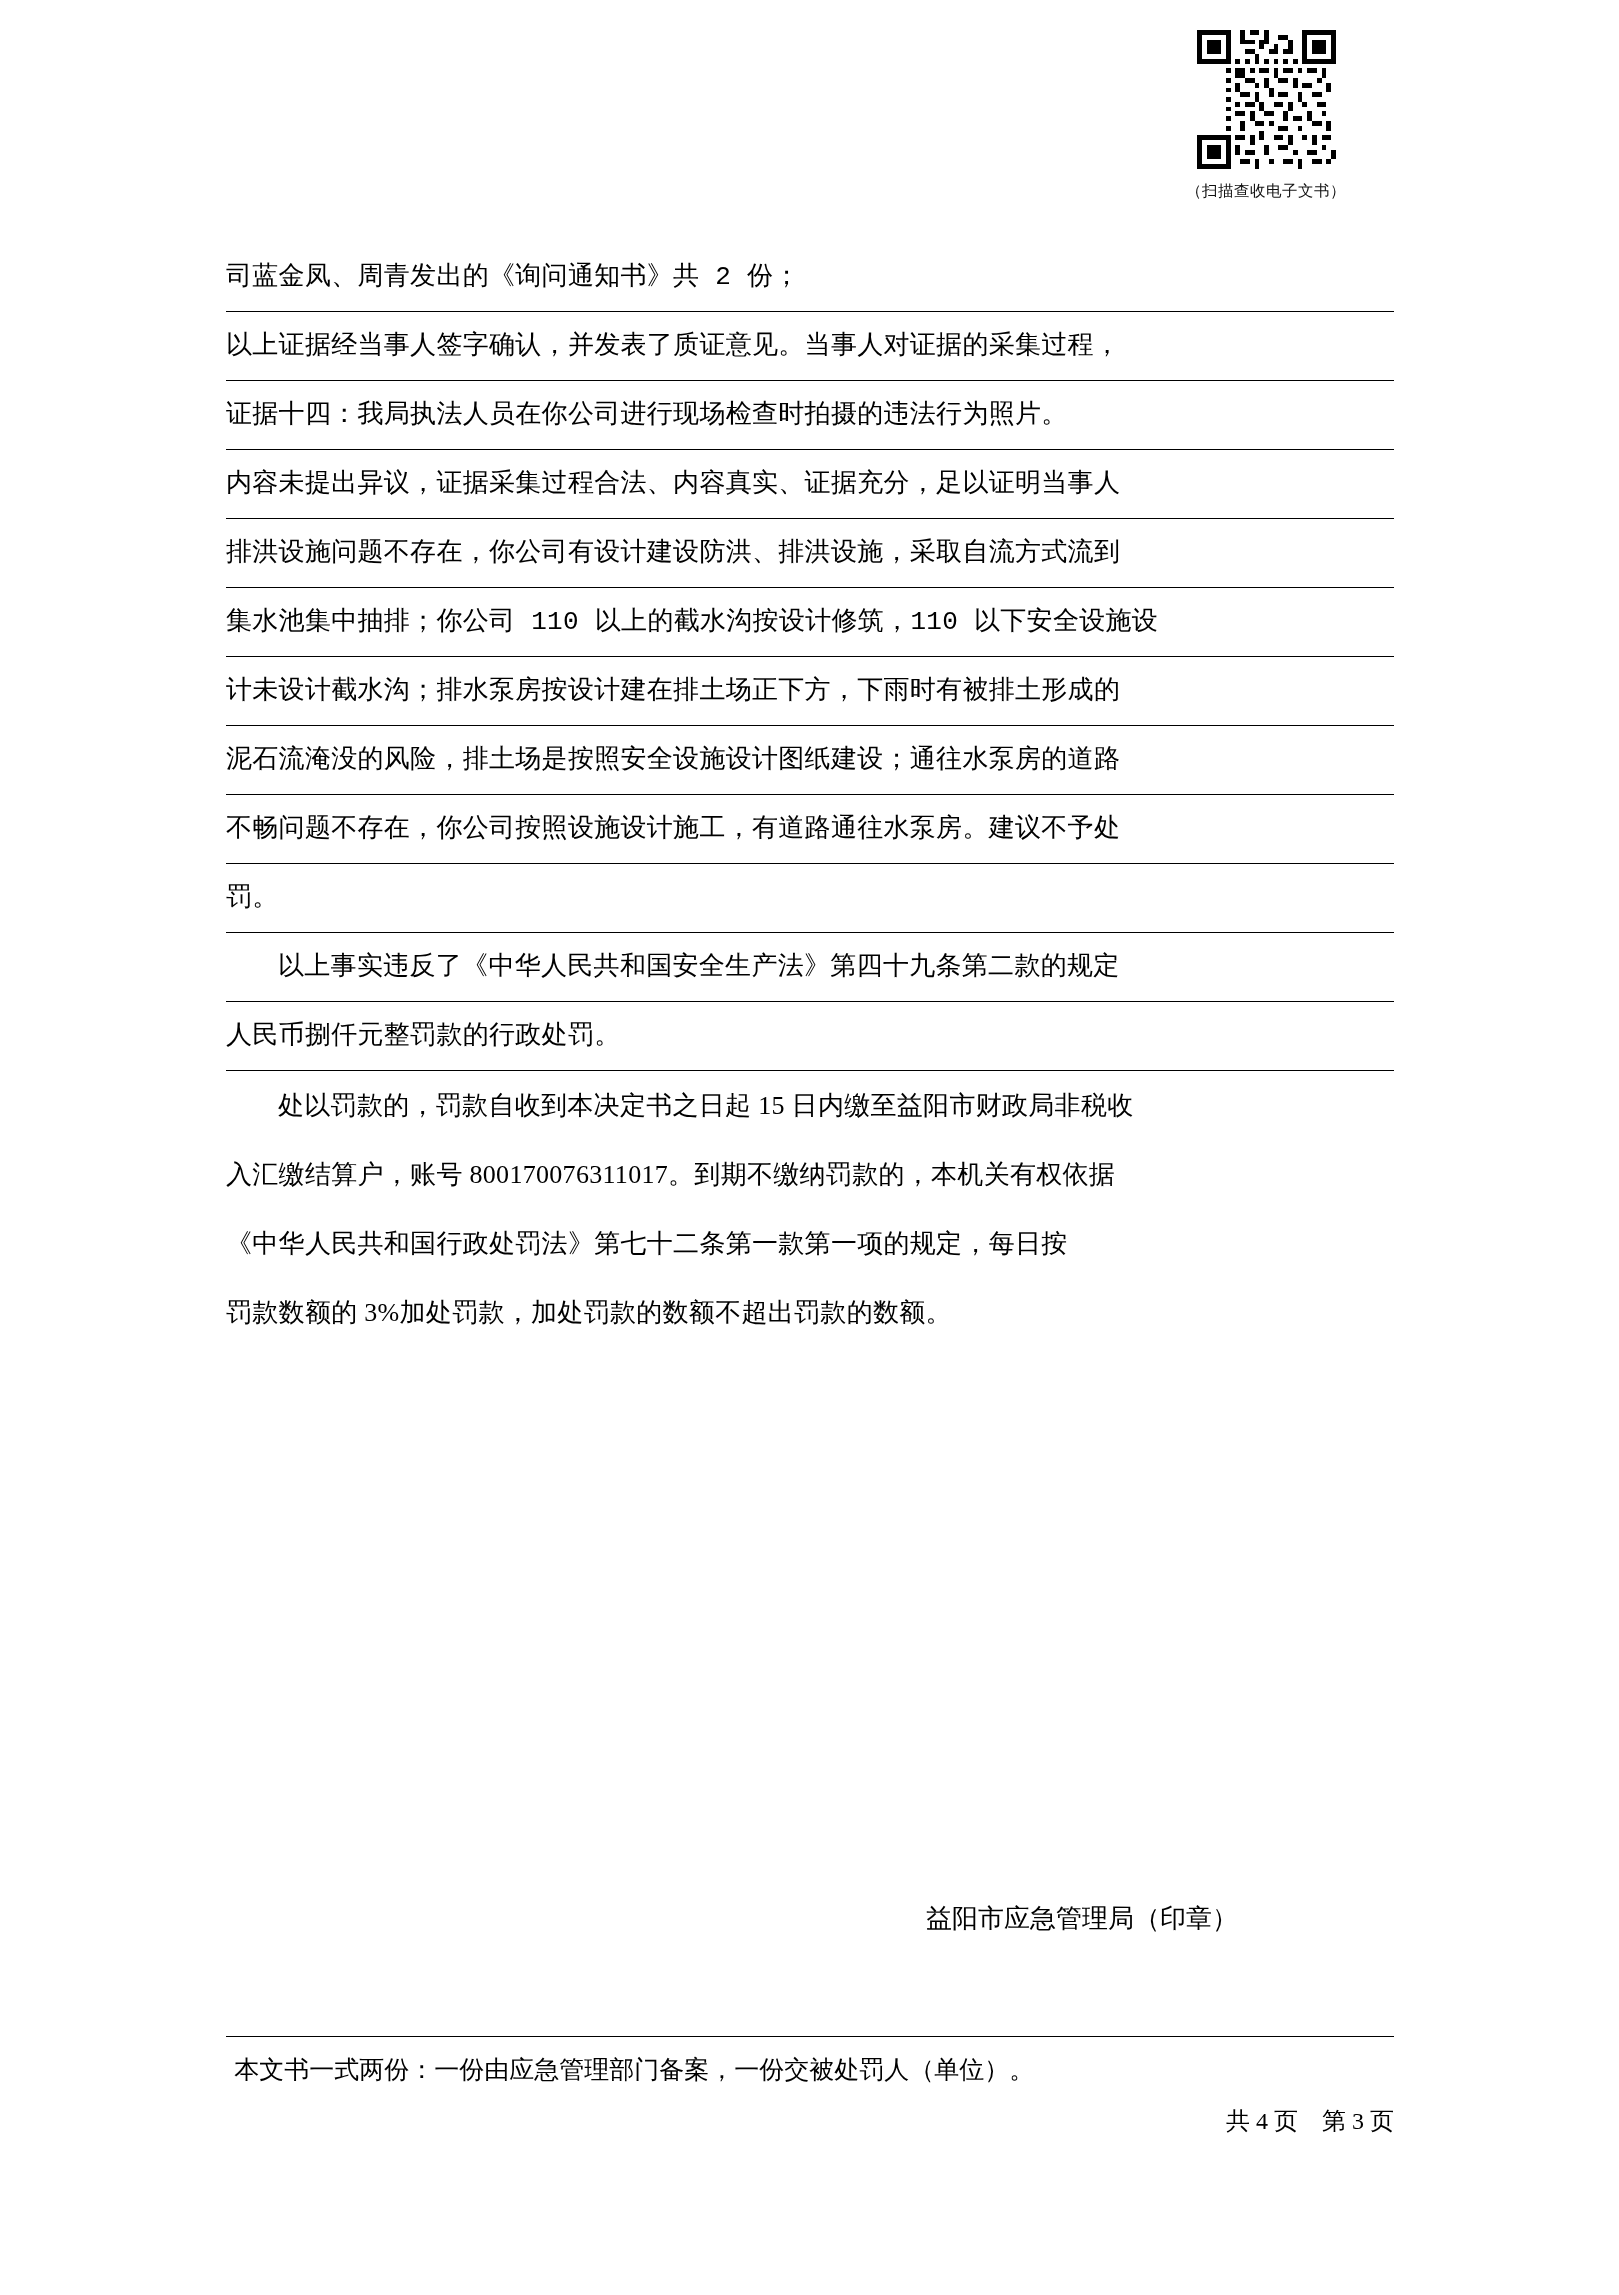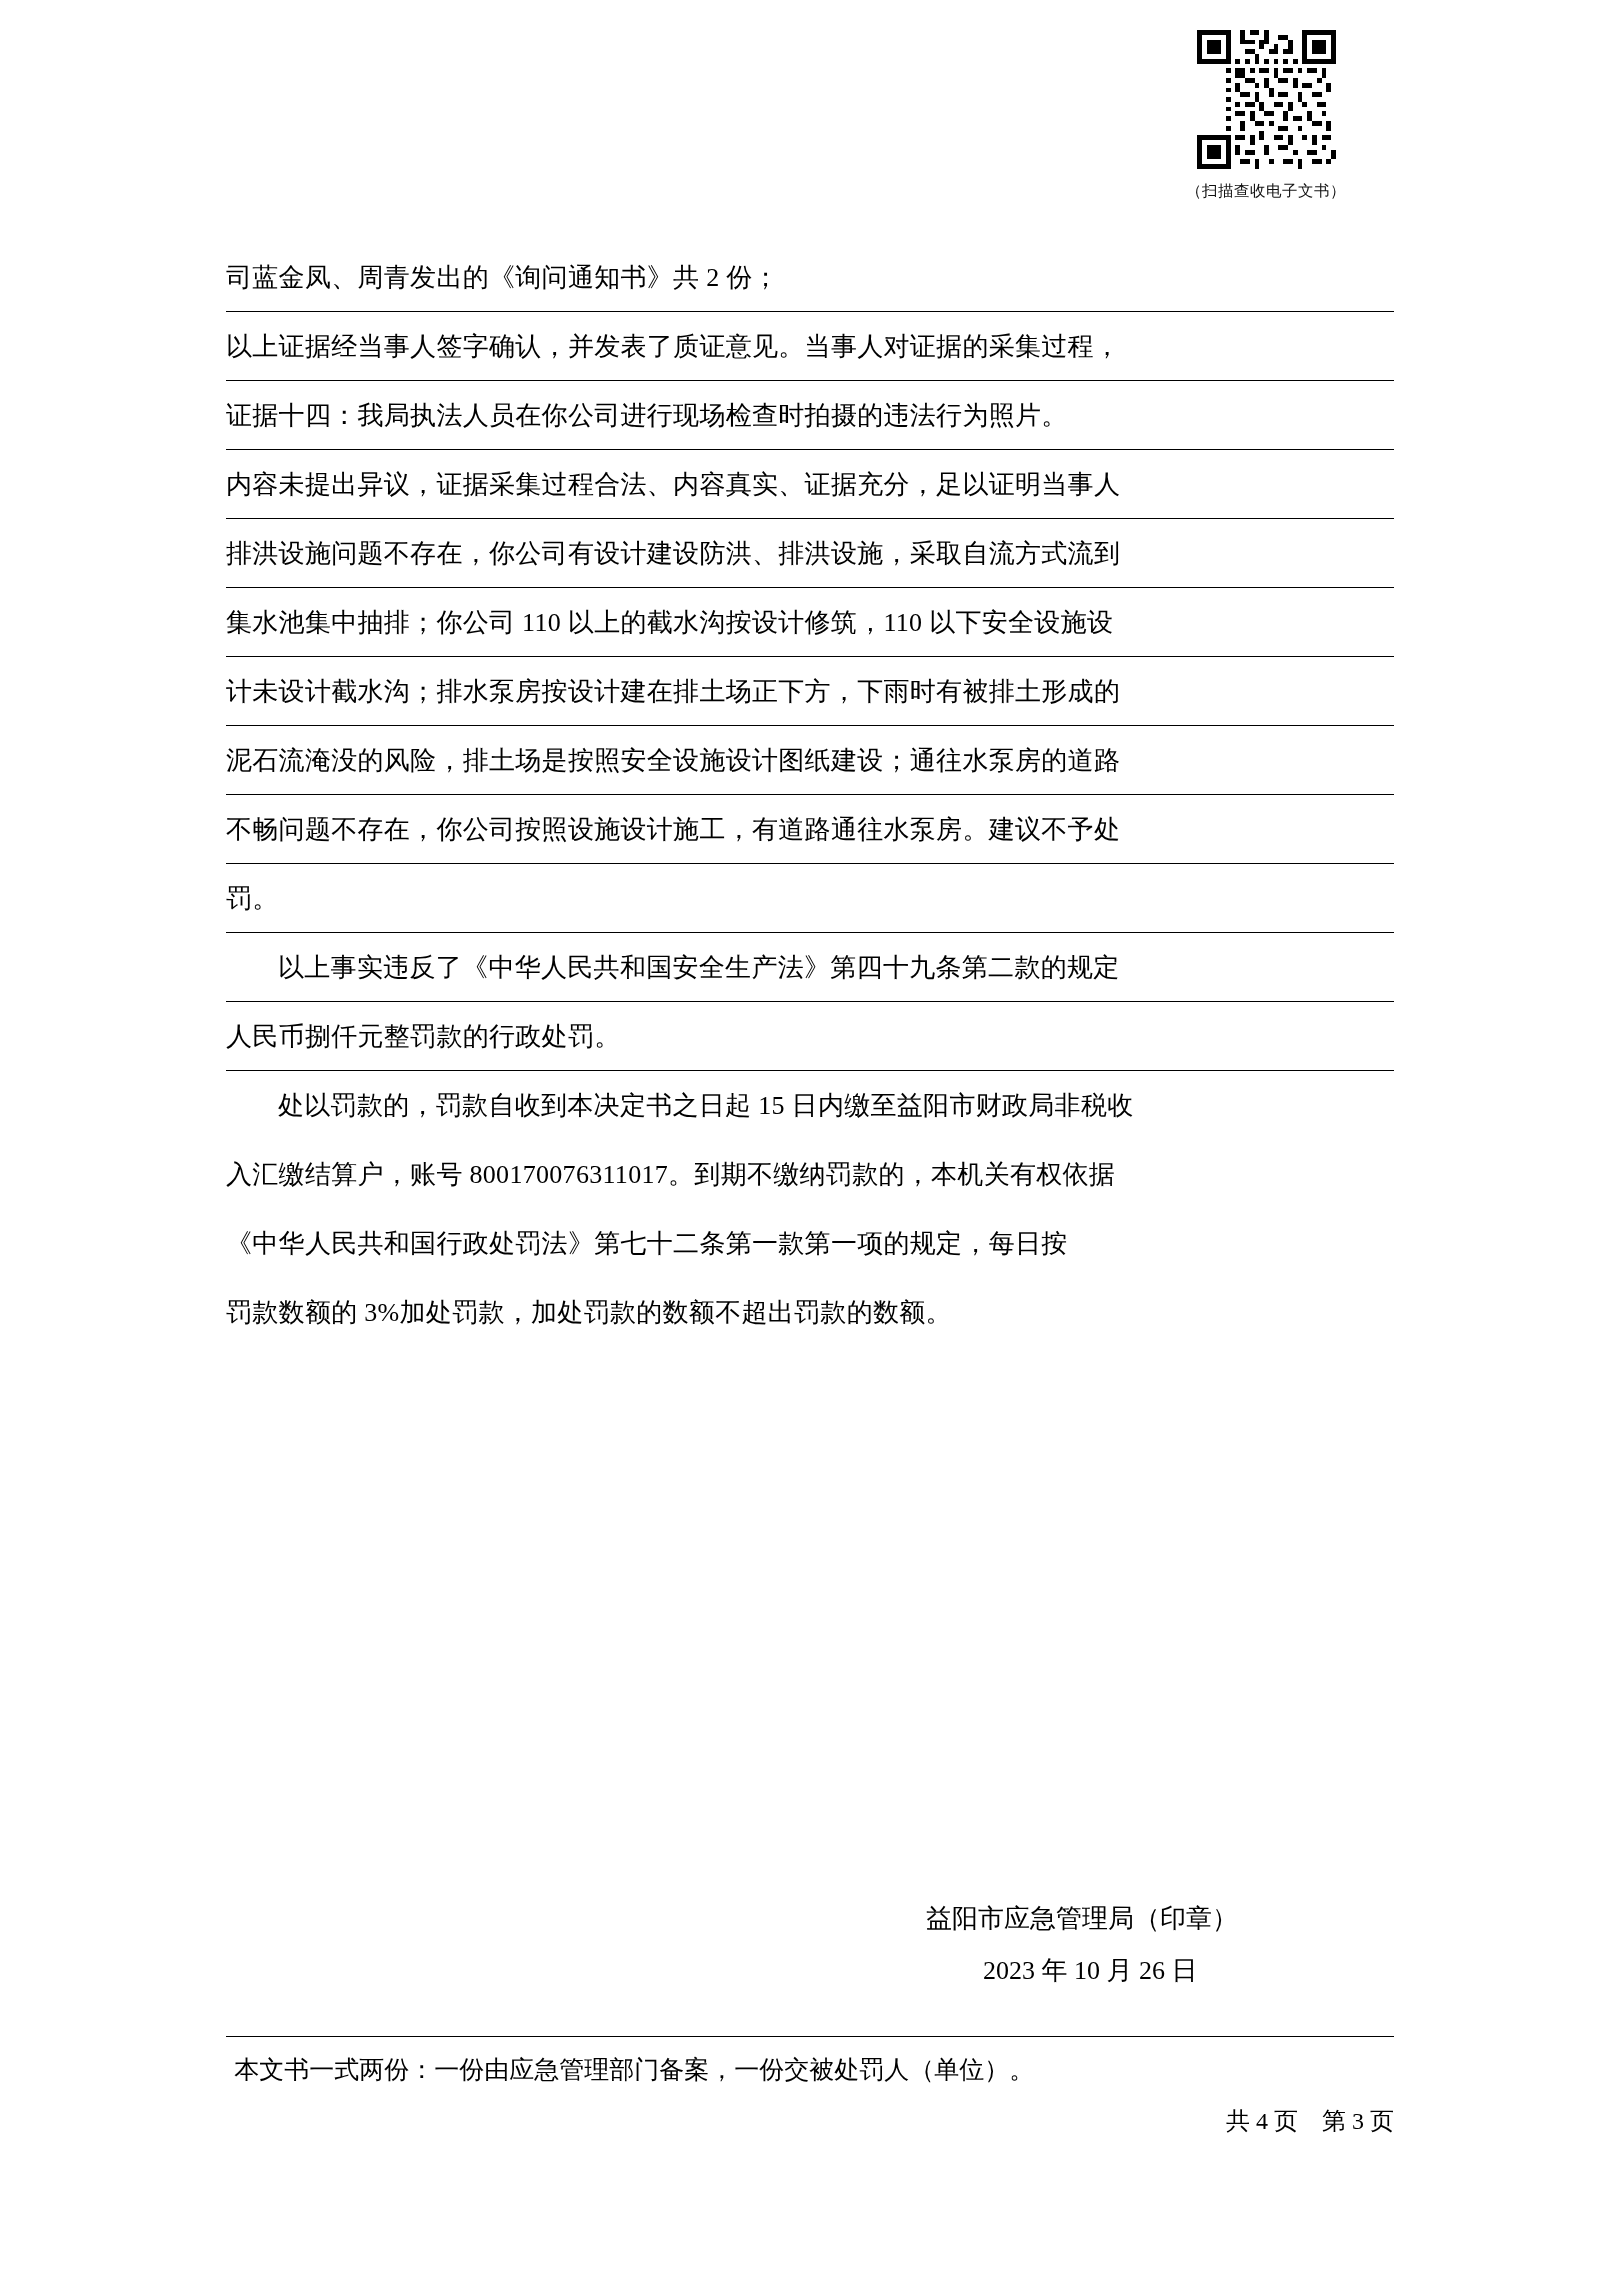--- a/index.html
+++ b/index.html
@@ -61,6 +61,7 @@
     letter-spacing: 0.3px;
     padding-bottom: 3.1px;
     overflow: hidden;
+    font-family: Liberation Mono, monospace;
   }
   .ul-line.indent {
     text-indent: 52px;

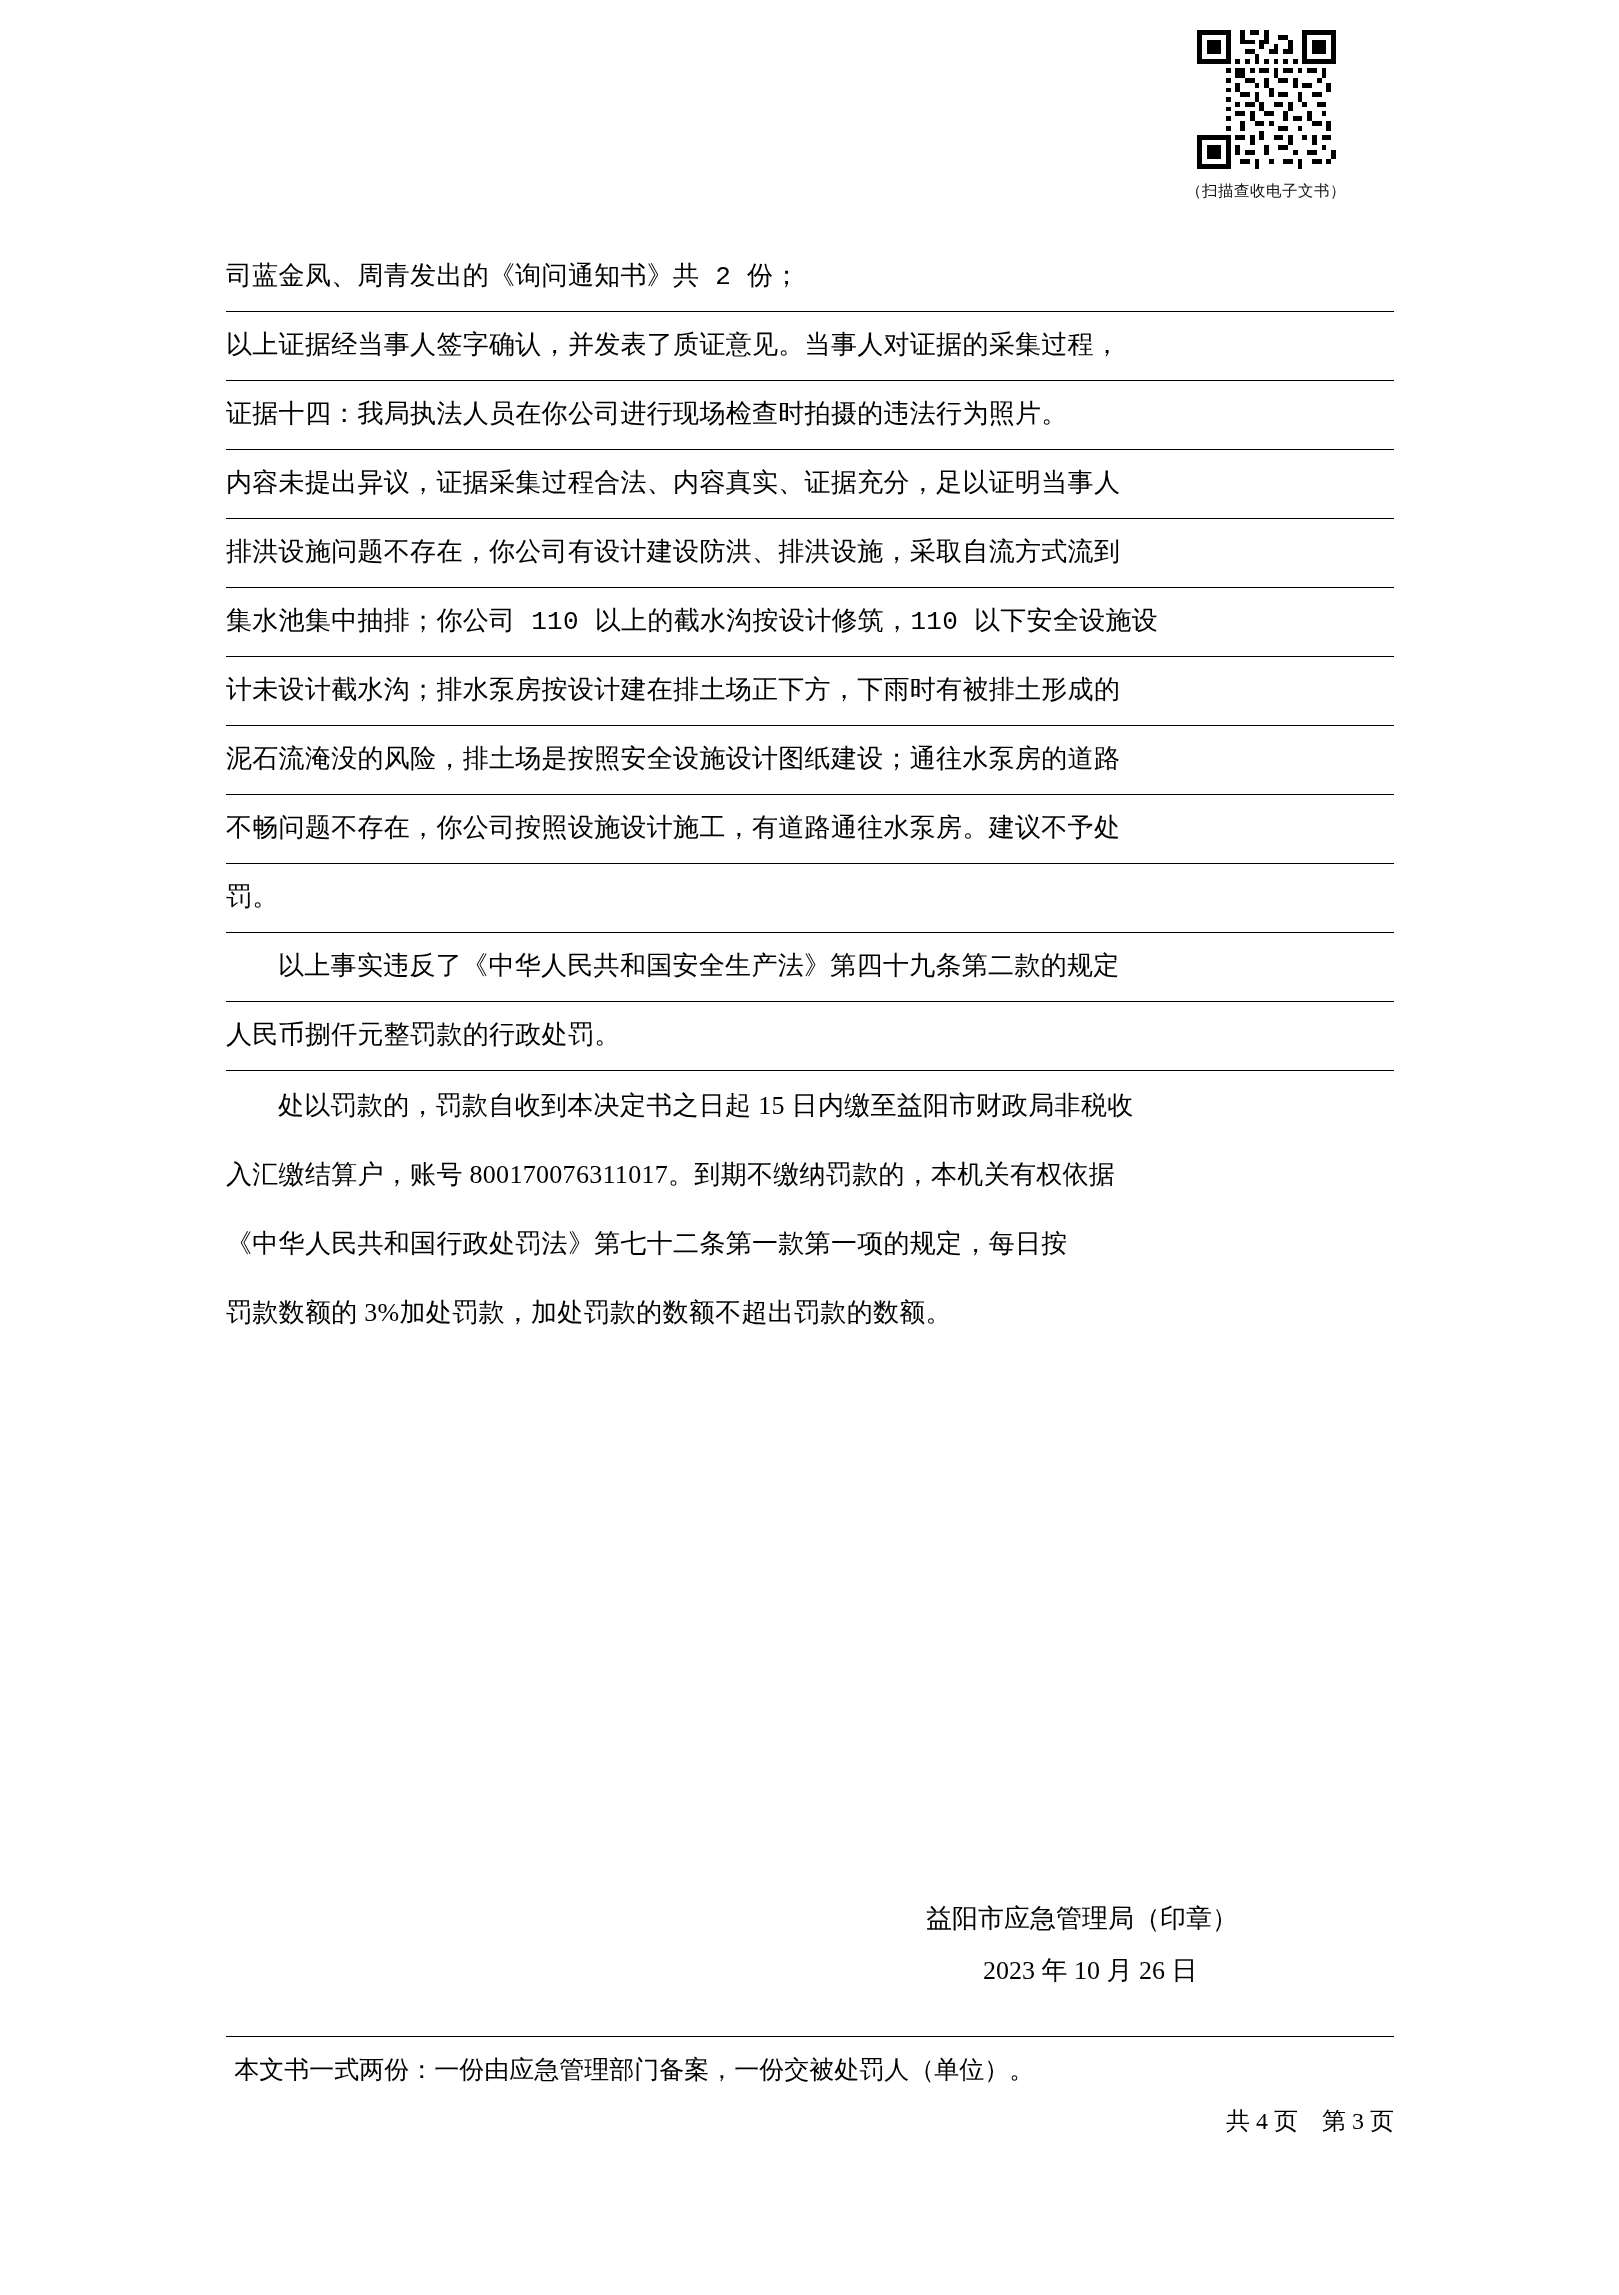--- a/index.html
+++ b/index.html
@@ -270,7 +270,6 @@
 
   <div class="signature">
     <div class="sig-line1">益阳市应急管理局（印章）</div>
-    <div class="sig-line2">2023 年 10 月 26 日</div>
   </div>
 
   <div class="footer-rule"></div>

